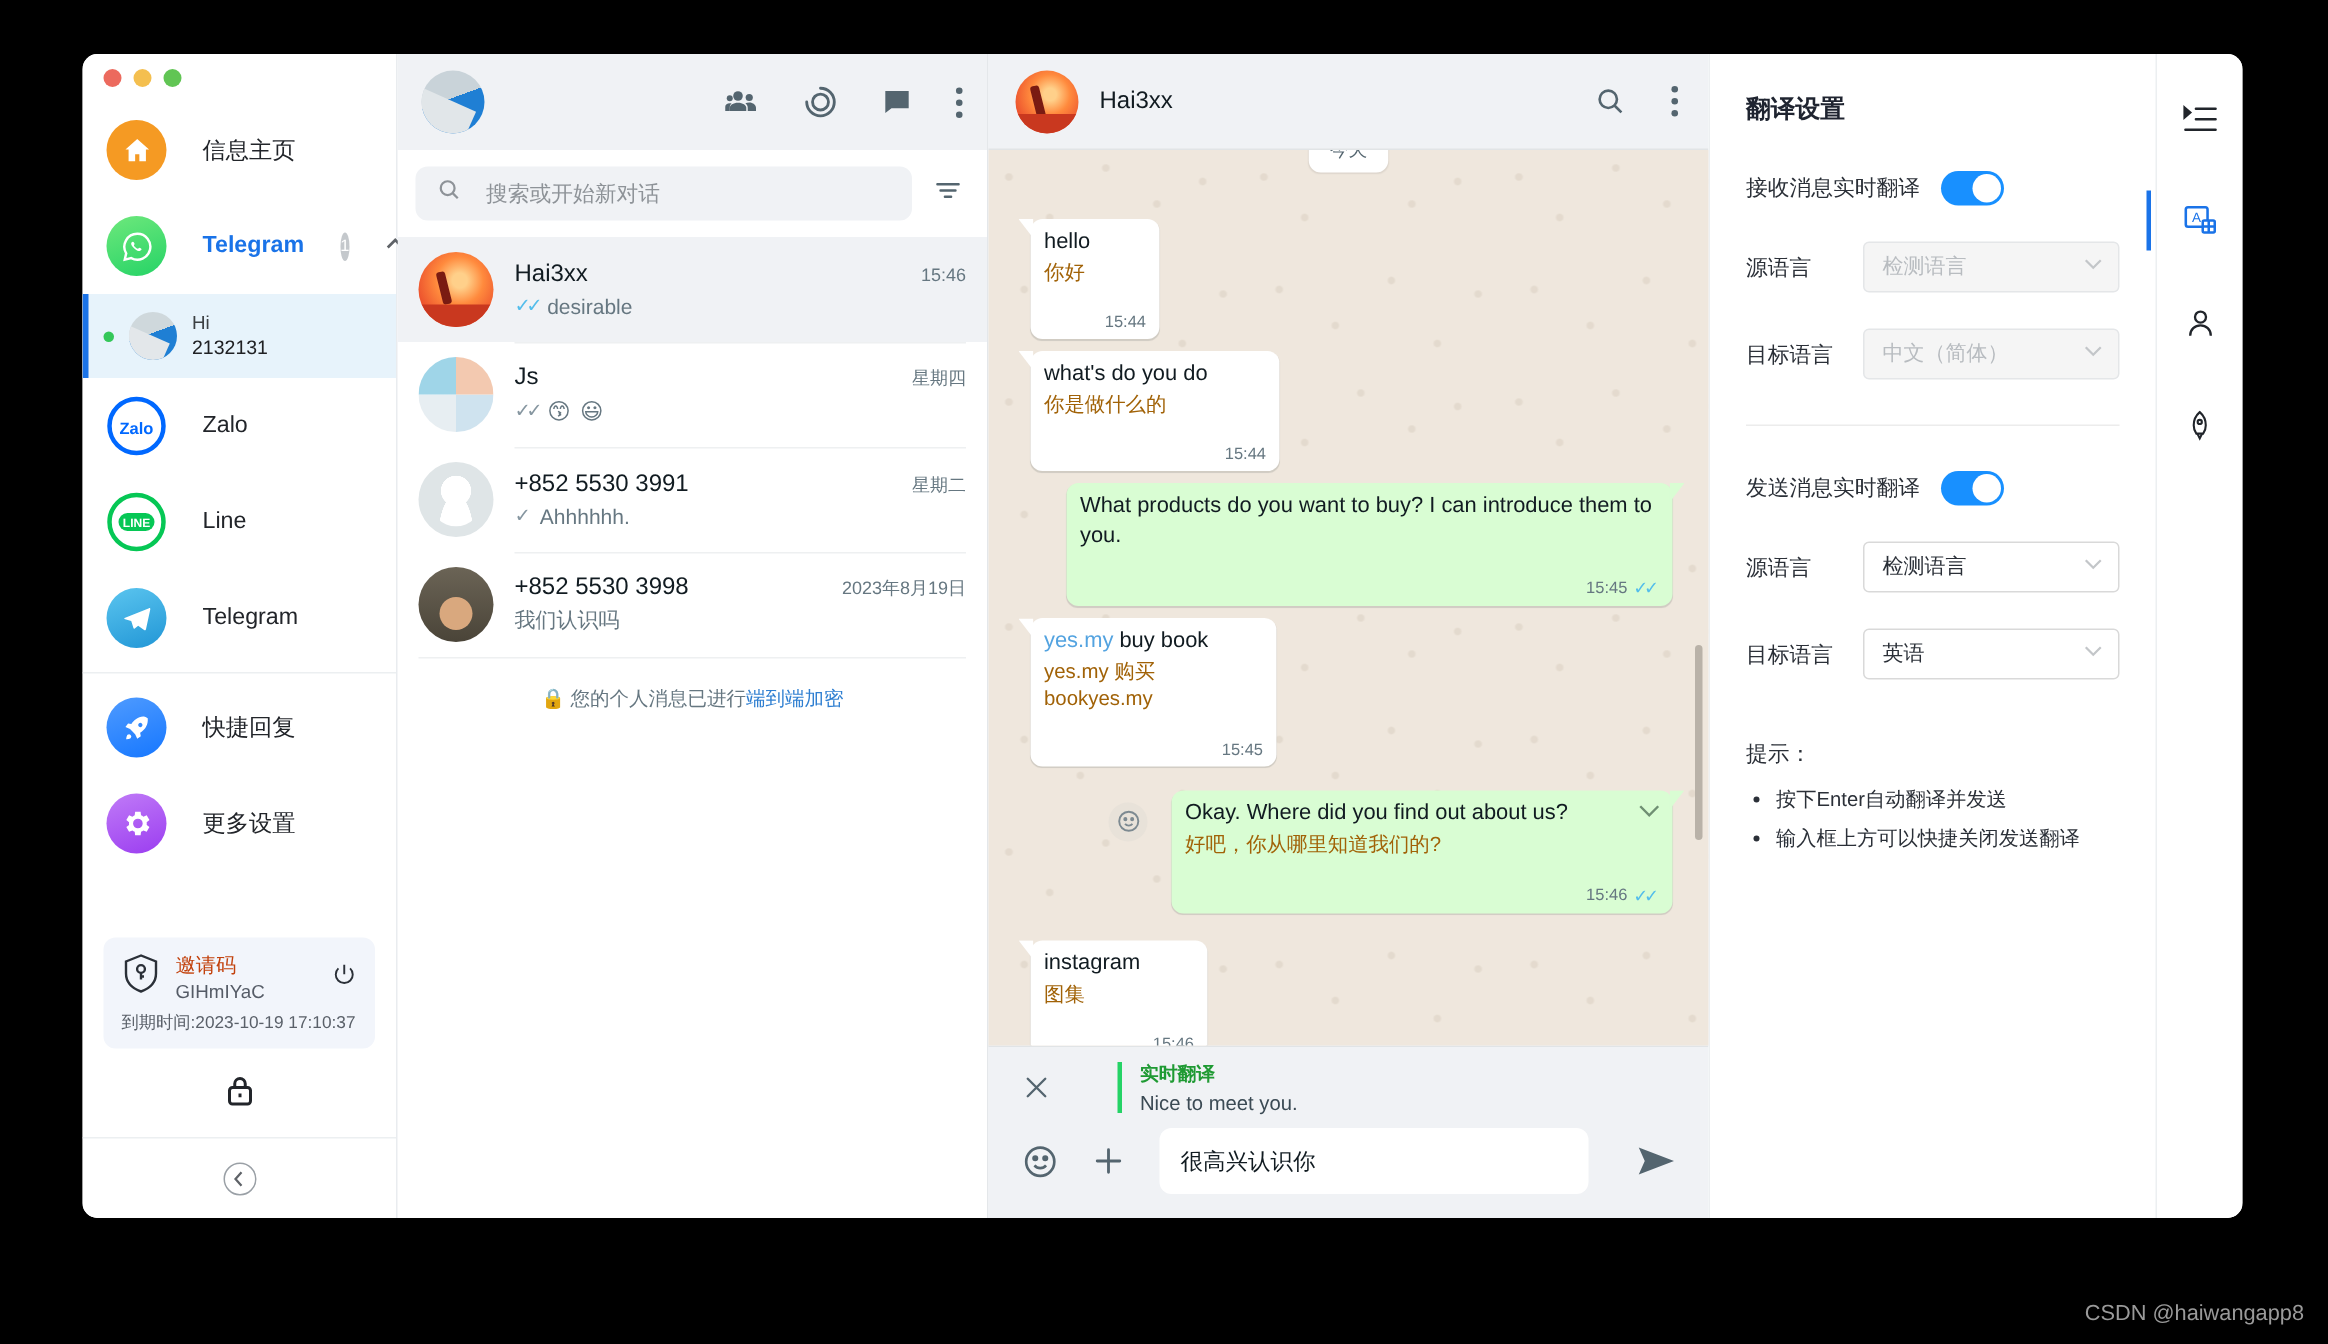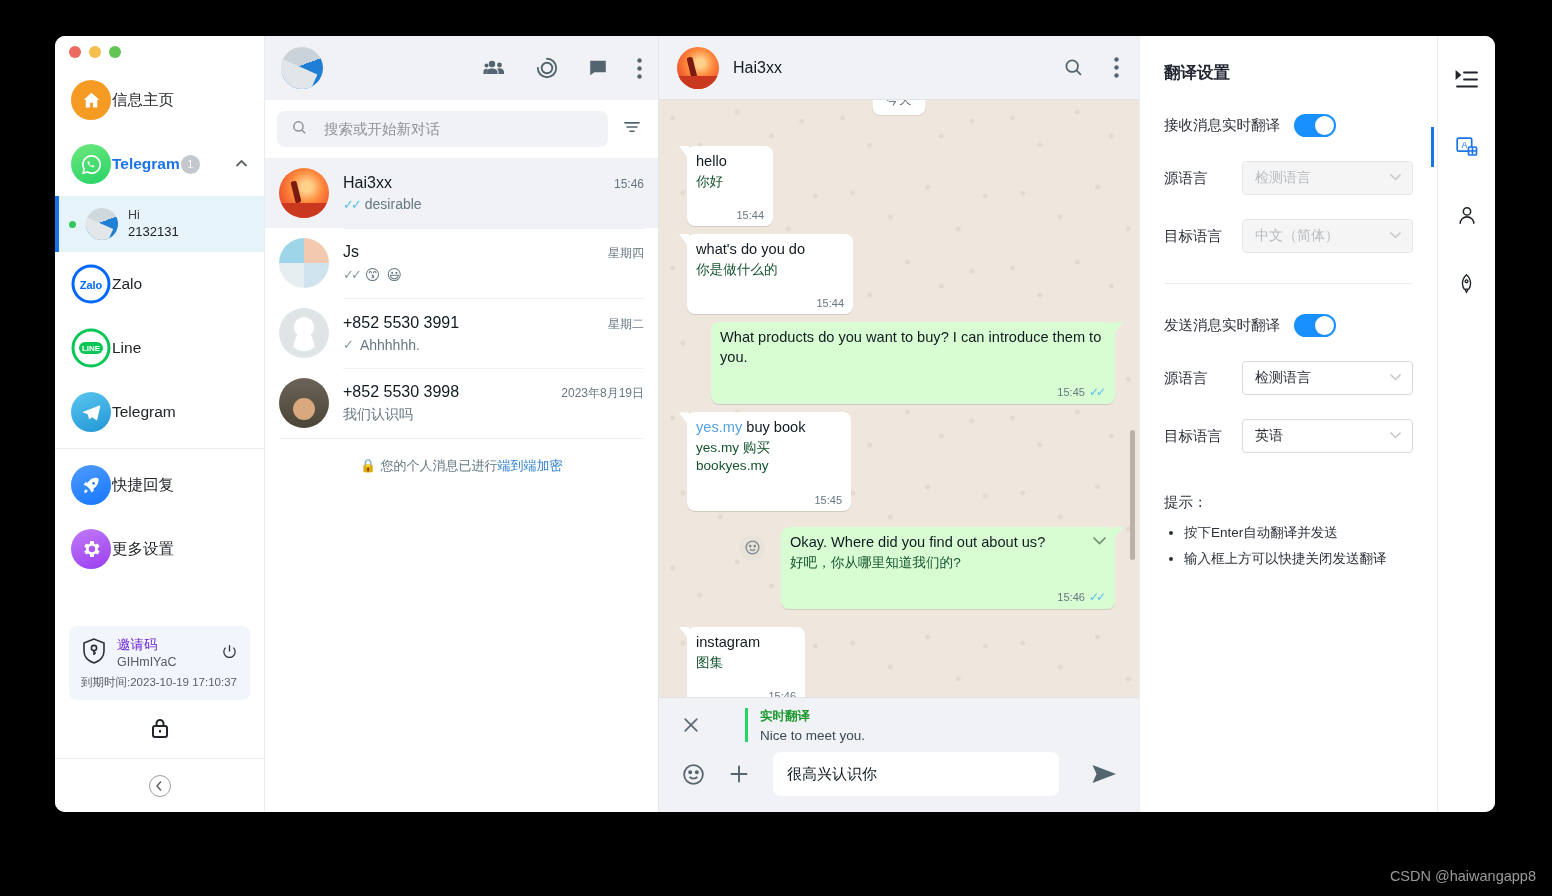--- a/index.html
+++ b/index.html
@@ -20,7 +20,7 @@
   .dot.r{background:#ec6a5e;} .dot.y{background:#f4bf4f;} .dot.g{background:#61c554;}
 
   .nav { flex:0 0 auto; }
-  .nav-item { display:flex; align-items:center; gap:1px; height:64px; padding:0 16px;
+  .nav-item { display:flex; align-items:center; gap:24px; height:64px; padding:0 16px;
     cursor:pointer; position:relative; }
   .nav-ico { width:40px;height:40px;border-radius:50%; flex:0 0 40px;
     display:flex;align-items:center;justify-content:center; color:#fff; }

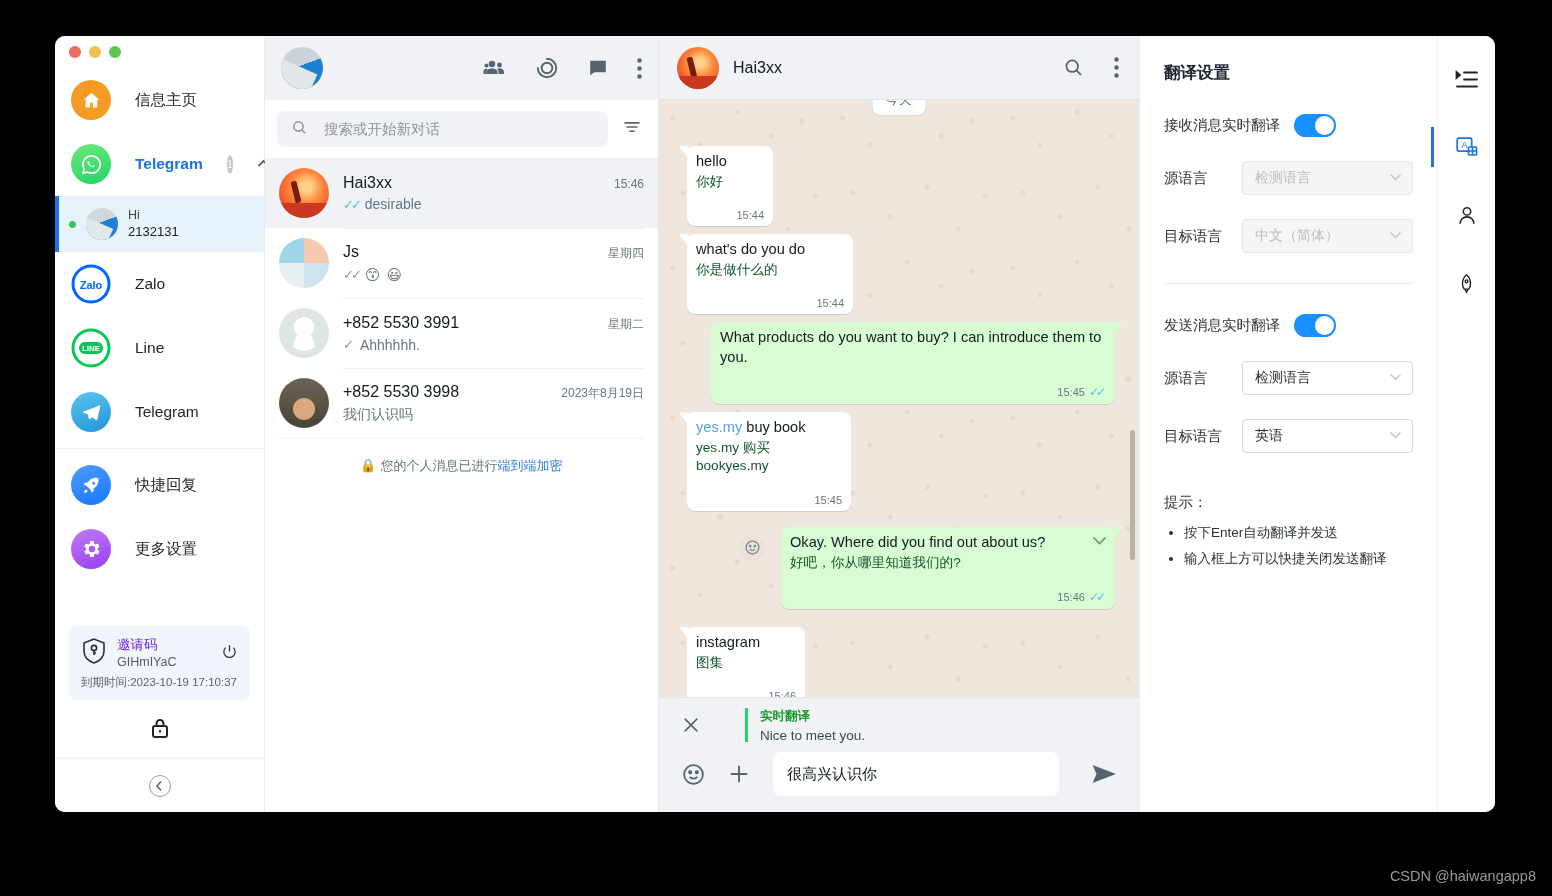--- a/index.html
+++ b/index.html
@@ -142,7 +142,7 @@
   .m.out { background:#d9fdd3; margin-left:auto; }
   .m .orig { font-size:14.6px; color:#111b21; line-height:1.35; word-wrap:break-word; }
   .m .orig .lnk { color:#53a3e0; }
-  .m .tr { font-size:13.6px; color:#14532d; line-height:1.35; margin-top:1px; }
+  .m .tr { font-size:13.6px; color:#a16207; line-height:1.35; margin-top:1px; }
   .m .meta { font-size:11px; color:#667781; text-align:right; margin-top:18px;
     display:flex; justify-content:flex-end; align-items:center; gap:4px; }
   .m .meta .tk { color:#53bdeb; font-size:12px; letter-spacing:-3px; padding-right:3px;}

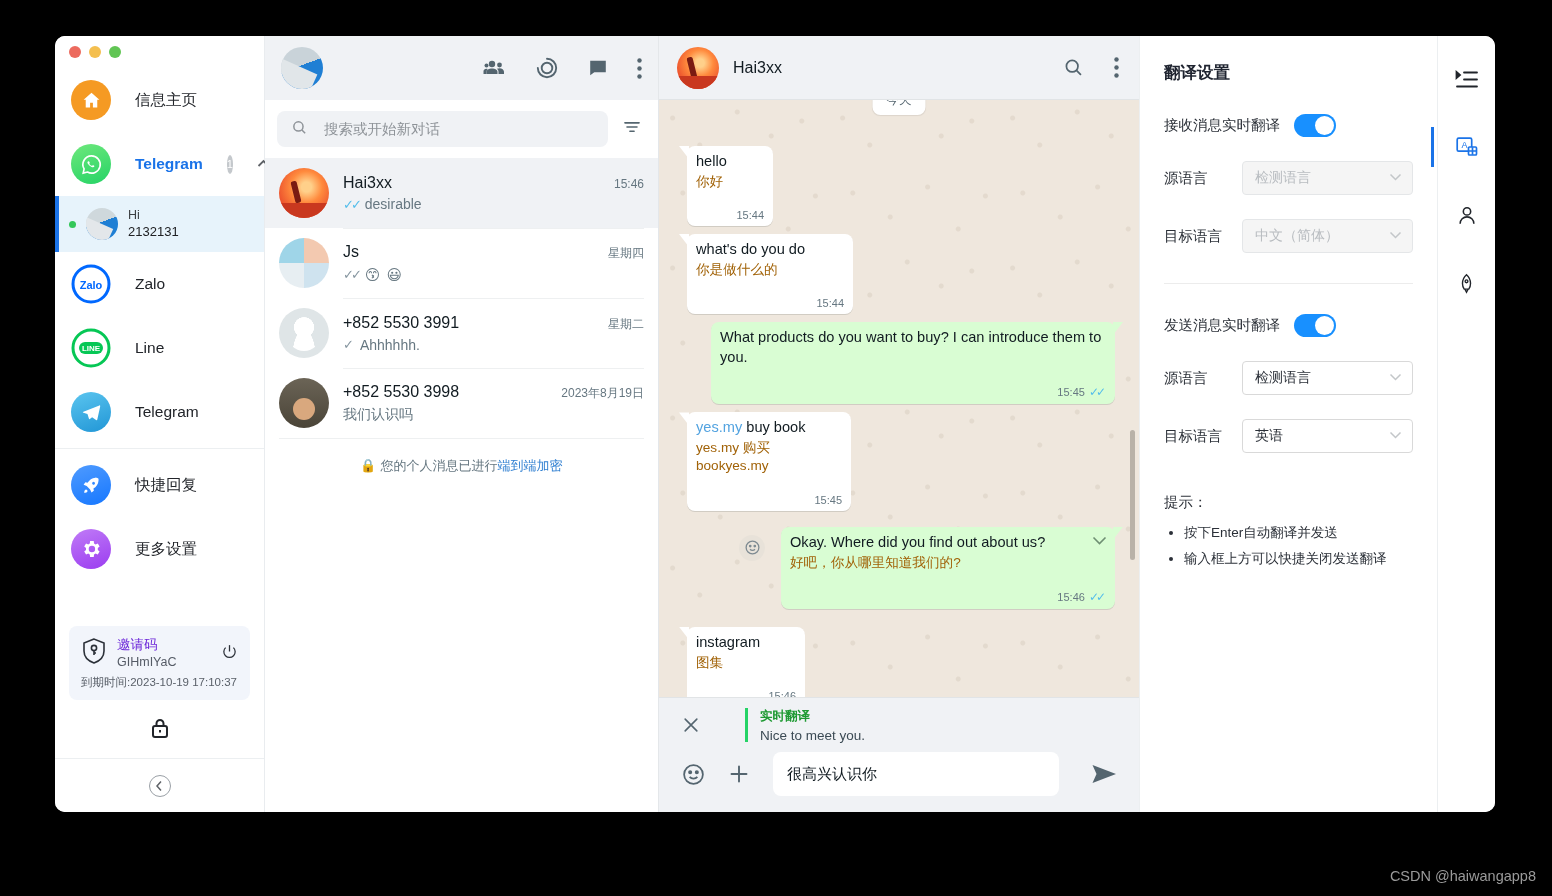--- a/index.html
+++ b/index.html
@@ -47,7 +47,7 @@
 
   .invite { margin:0 14px 10px; background:#f2f5fb; border-radius:8px; padding:10px 12px; }
   .invite-row { display:flex; align-items:center; gap:10px; }
-  .invite-txt b{display:block;font-size:13.5px;font-weight:400;color:#6d28d9;}
+  .invite-txt b{display:block;font-size:13.5px;font-weight:400;color:#c2410c;}
   .invite-txt span{display:block;font-size:12.5px;color:#555b66;margin-top:1px;}
   .power { margin-left:auto; color:#333; font-size:15px; }
   .expire { font-size:11.5px; color:#5a6069; margin-top:6px; white-space:nowrap; }

